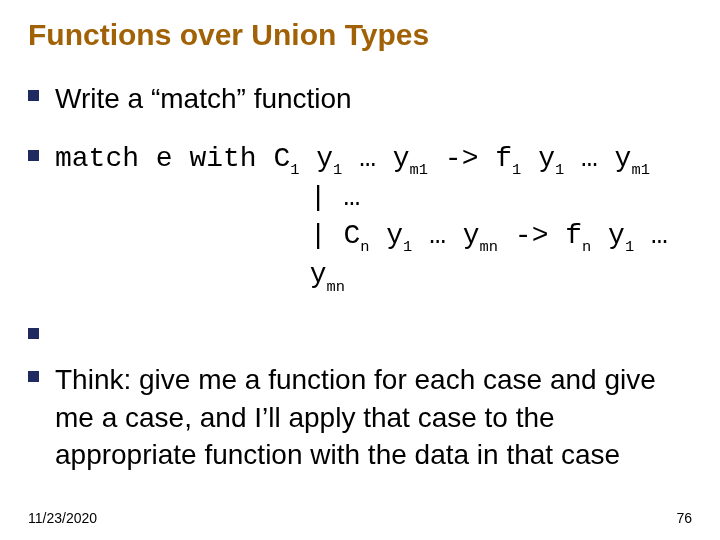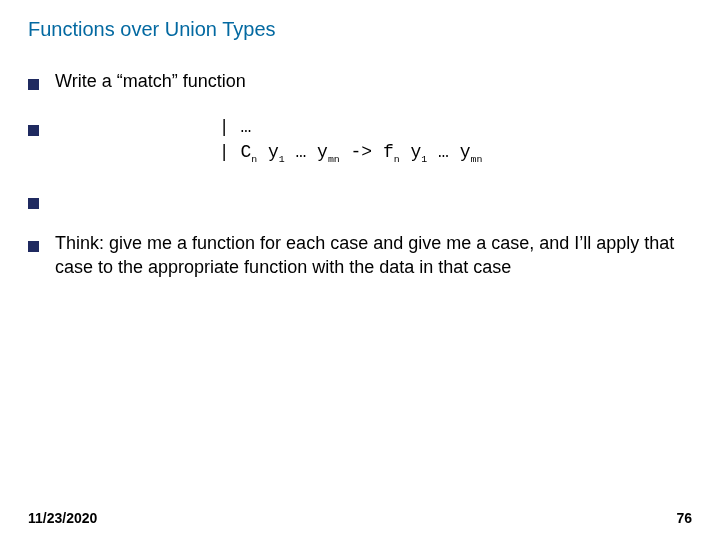--- a/index.html
+++ b/index.html
@@ -20,10 +20,10 @@
     position: relative;
   }
   .title {
-    font-size: 20px;
-    color: #0369a1;
+    font-size: 30px;
+    color: #a16207;
     margin: 0 0 28px 0;
-    font-weight: normal;
+    font-weight: bold;
   }
   .items {
     margin: 0;

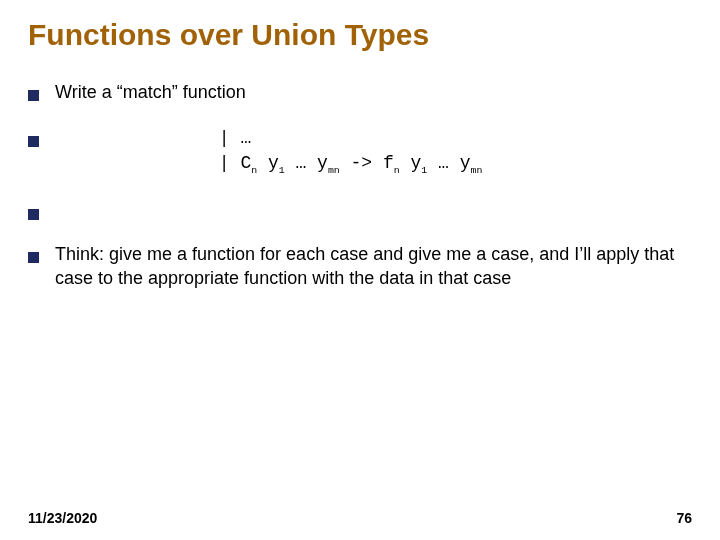--- a/index.html
+++ b/index.html
@@ -43,7 +43,7 @@
     margin-right: 16px;
   }
   .item .text {
-    font-size: 18px;
+    font-size: 28px;
     line-height: 1.35;
   }
   .mono {

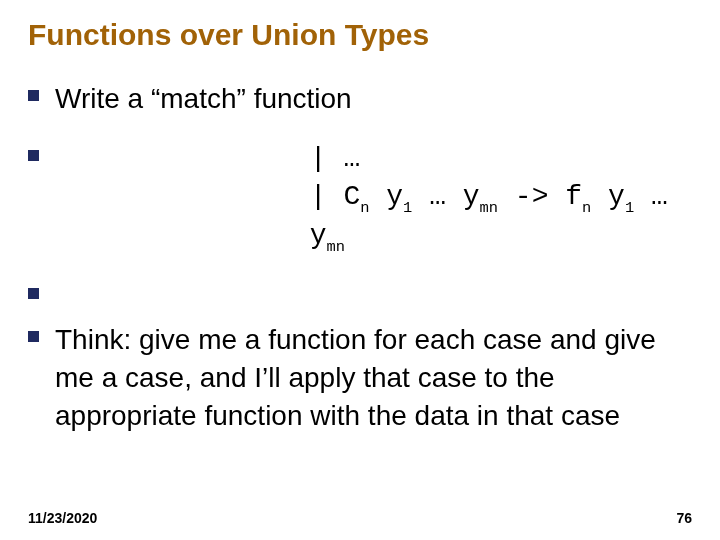--- a/index.html
+++ b/index.html
@@ -89,6 +89,9 @@
     <div class="item">
       <div class="bullet"></div>
       <div class="text mono code-block">
+        <div>
+          <span>match e with C</span><span class="sub">1</span><span> y</span><span class="sub">1</span><span> … y</span><span class="sub">m1</span><span> -&gt; f</span><span class="sub">1</span><span> y</span><span class="sub">1</span><span> … y</span><span class="sub">m1</span>
+        </div>
         <div class="extra-line">| …</div>
         <div class="extra-line">
           <span>| C</span><span class="sub">n</span><span> y</span><span class="sub">1</span><span> … y</span><span class="sub">mn</span><span> -&gt; f</span><span class="sub">n</span><span> y</span><span class="sub">1</span><span> … y</span><span class="sub">mn</span>

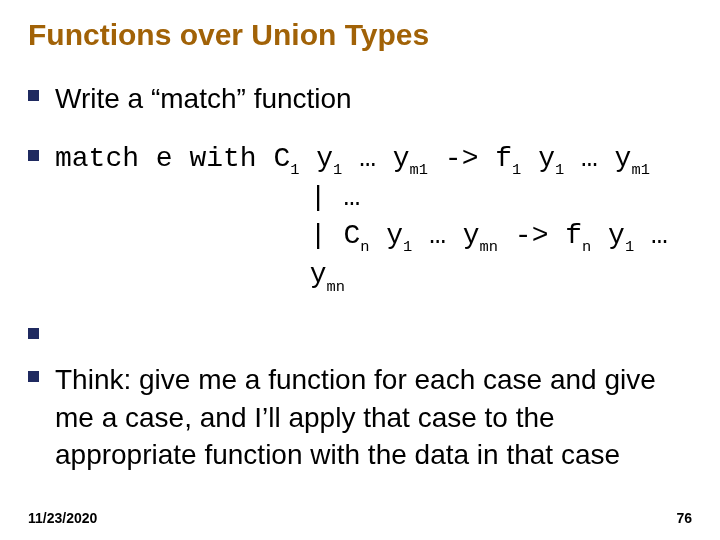--- a/index.html
+++ b/index.html
@@ -69,7 +69,6 @@
     justify-content: space-between;
     font-size: 14px;
     color: #000;
-    font-weight: bold;
   }
 </style>
 </head>

